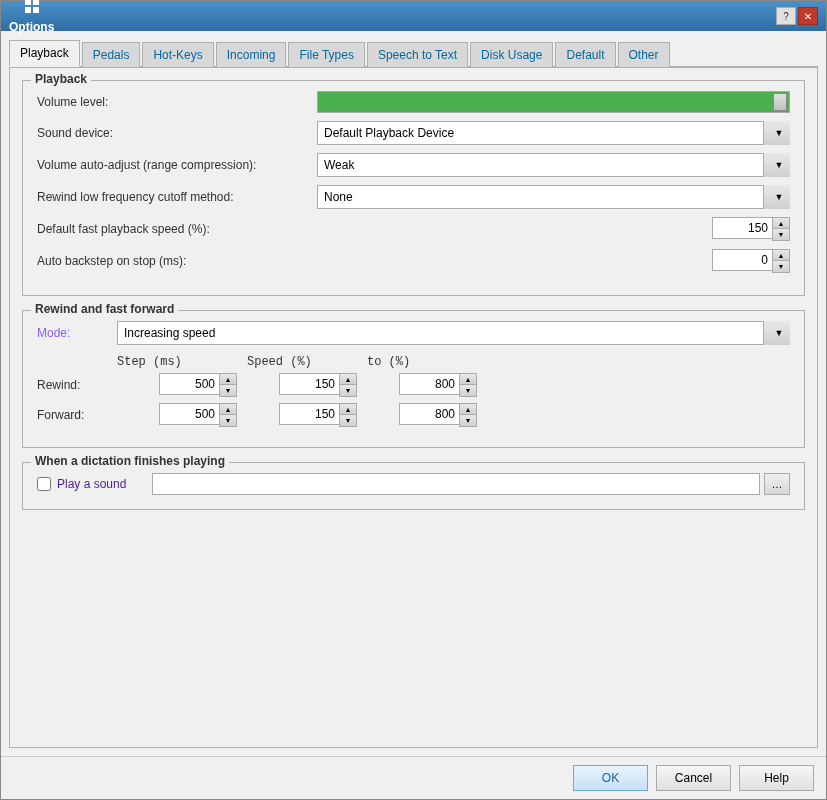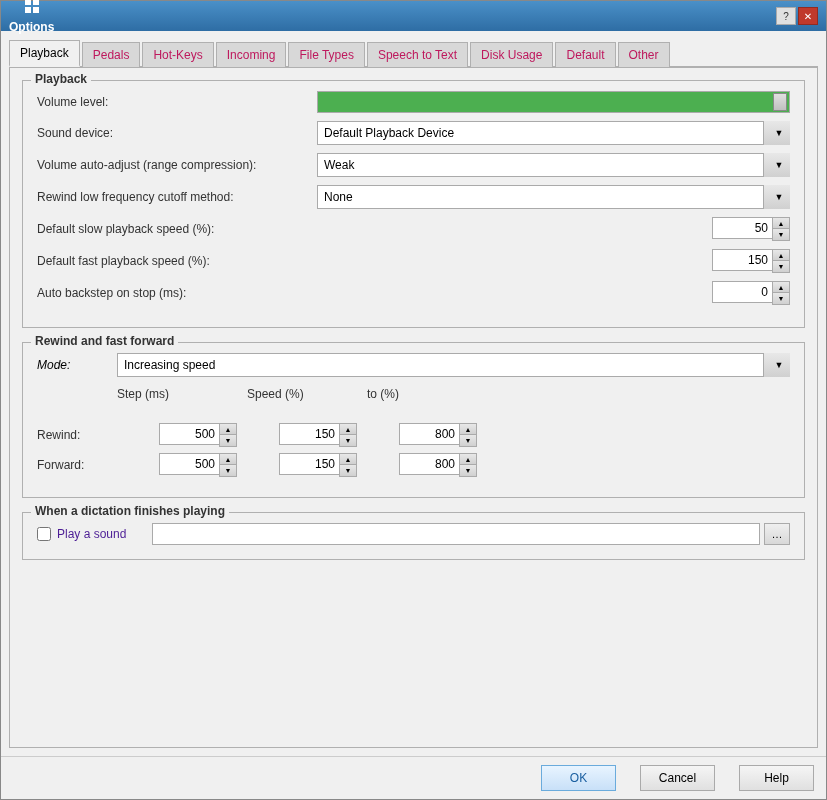--- a/index.html
+++ b/index.html
@@ -91,7 +91,7 @@
       cursor: pointer;
       margin-right: 2px;
       font-size: 12px;
-      color: #be185d;
+      color: #0369a1;
       position: relative;
       top: 1px;
     }

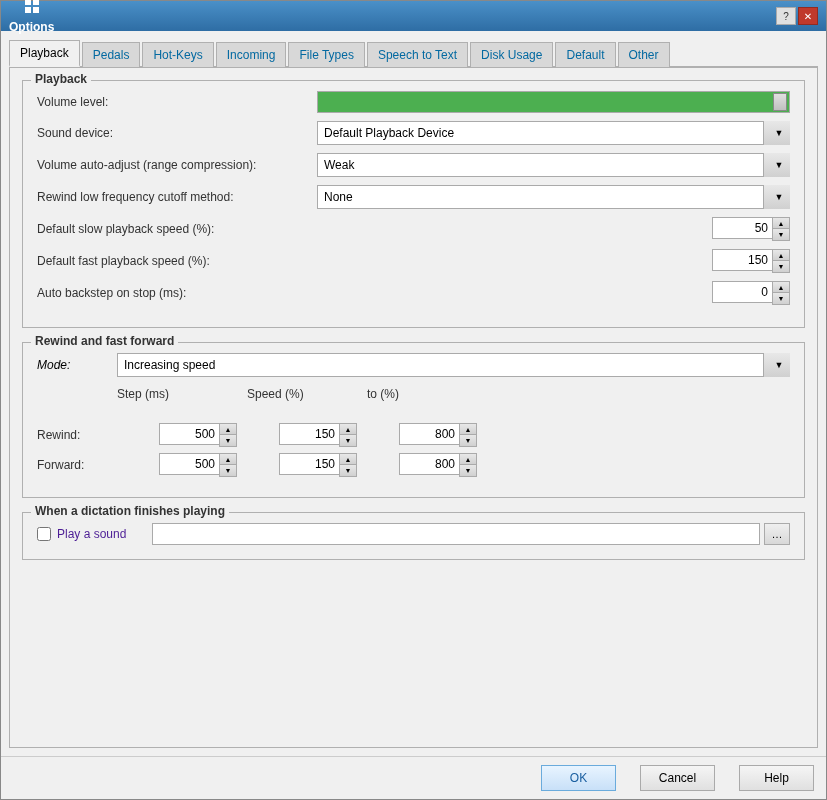--- a/index.html
+++ b/index.html
@@ -466,18 +466,6 @@
           </div>
         </div>
 
-        <div class="form-row">
-          <span class="form-label">Default slow playback speed (%):</span>
-          <div class="form-control-area">
-            <div class="spinner-wrapper">
-              <input type="text" class="spinner-input" value="50" style="">
-              <div class="spinner-buttons">
-                <button class="spinner-btn">▲</button>
-                <button class="spinner-btn">▼</button>
-              </div>
-            </div>
-          </div>
-        </div>
 
         <div class="form-row">
           <span class="form-label">Default fast playback speed (%):</span>

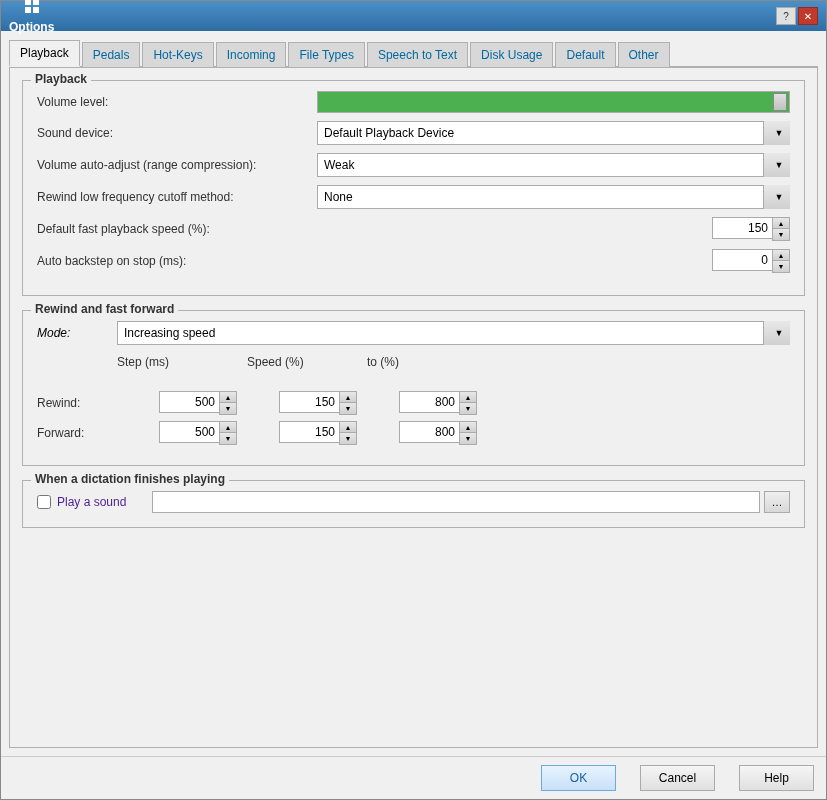--- a/index.html
+++ b/index.html
@@ -368,8 +368,7 @@
 
     .mode-label {
       min-width: 80px;
-      color: #000000;
-      font-style: italic;
+      color: #8b5cf6;
     }
 
     

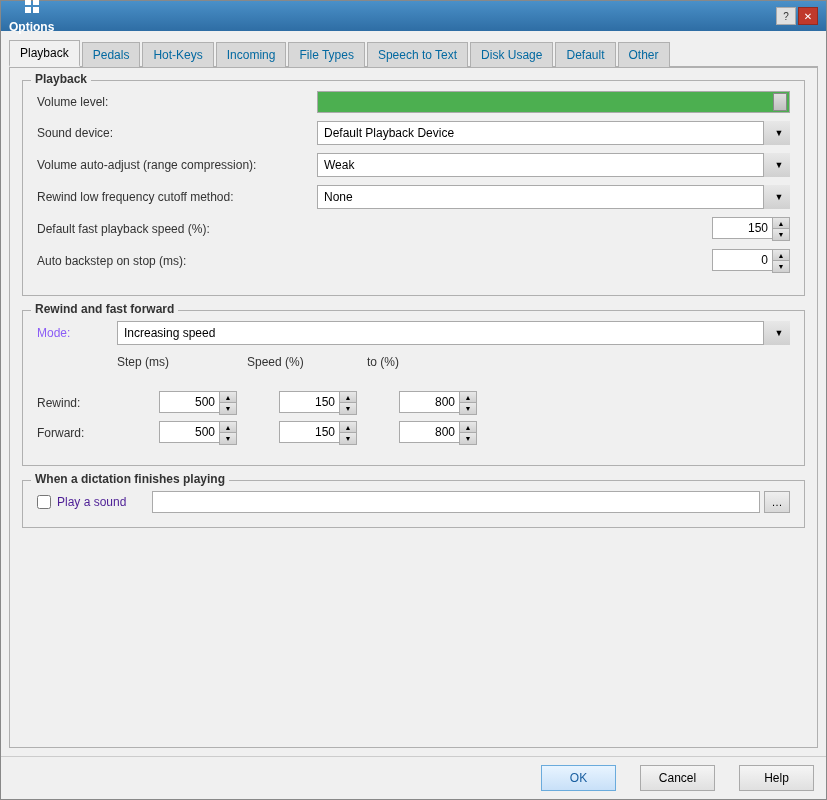--- a/index.html
+++ b/index.html
@@ -257,8 +257,9 @@
     .rewind-header-row {
       display: flex;
       align-items: center;
-      margin-bottom: 22px;
+      margin-bottom: 4px;
       padding-left: 80px;
+      font-family: Liberation Mono, monospace;
     }
 
     .rewind-col-header {

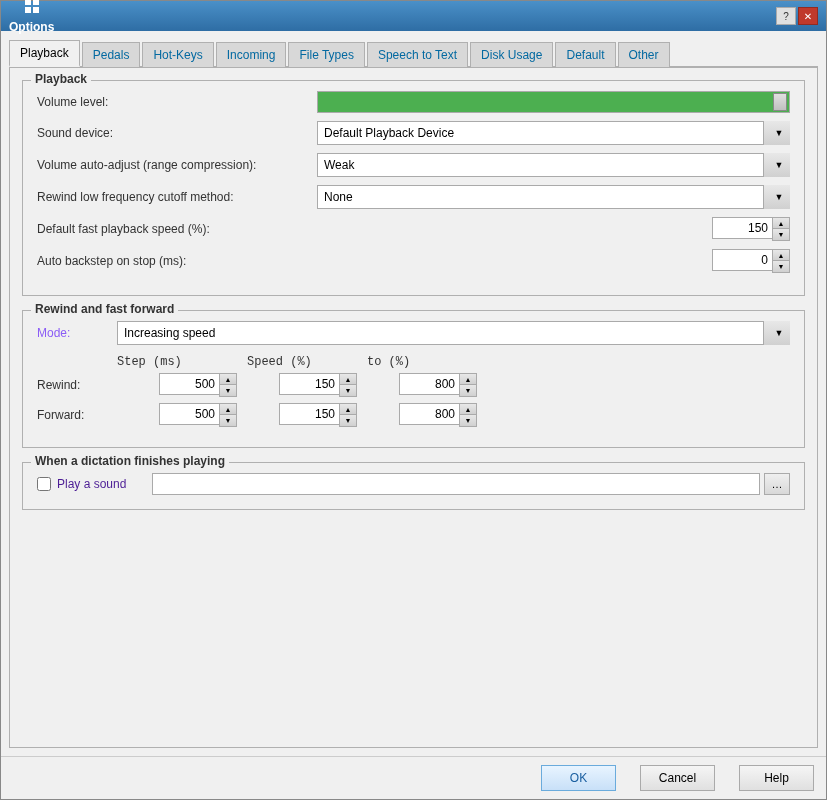--- a/index.html
+++ b/index.html
@@ -323,7 +323,7 @@
     .footer {
       display: flex;
       justify-content: flex-end;
-      gap: 24px;
+      gap: 8px;
       padding: 8px 12px;
       background: #f0f0f0;
       border-top: 1px solid #ccc;

